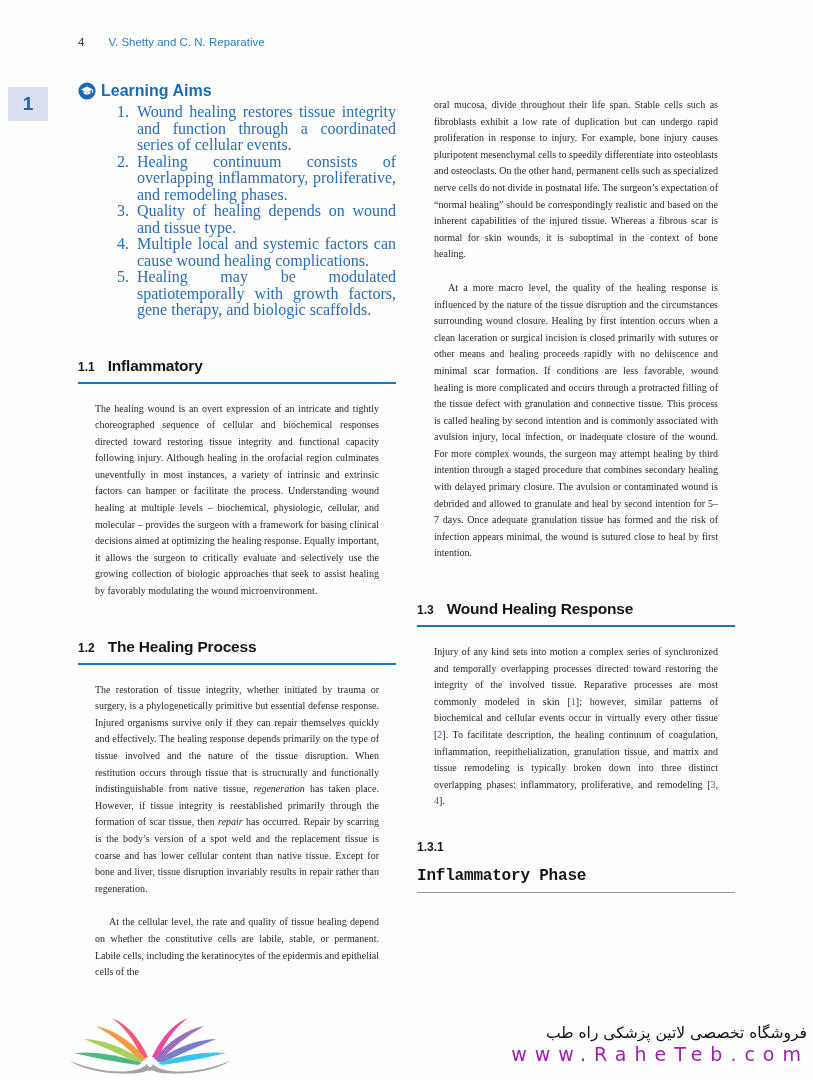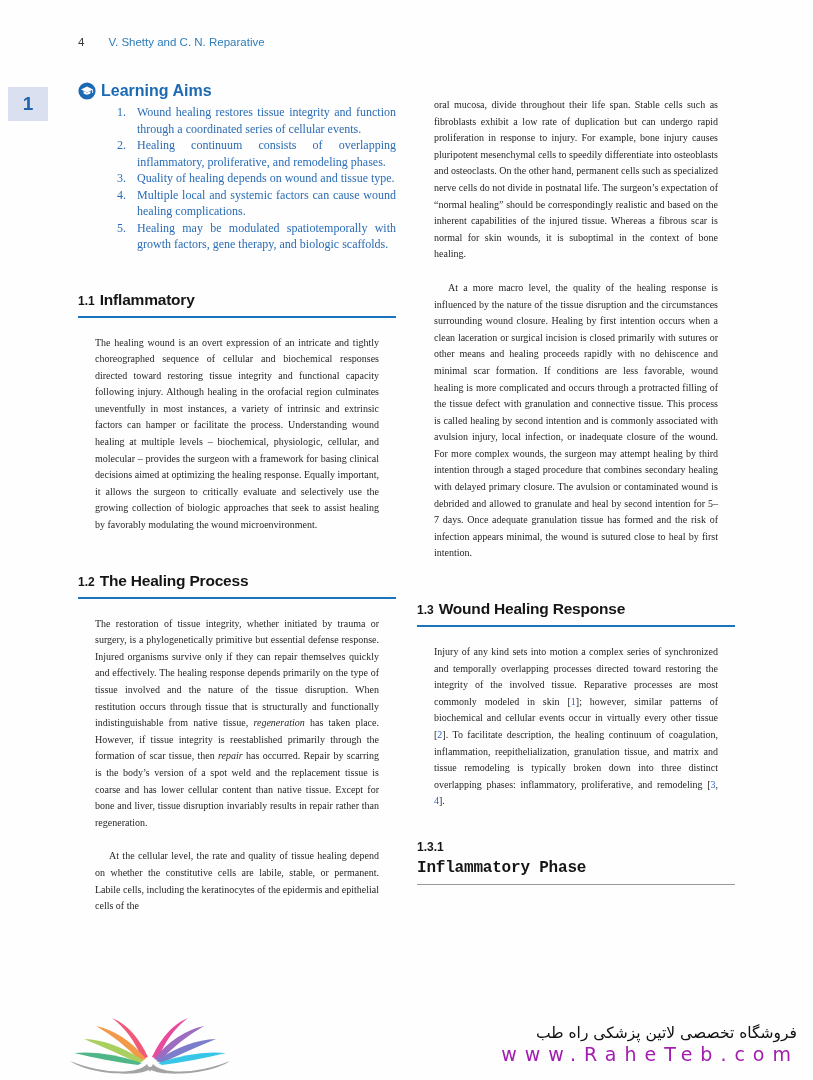--- a/index.html
+++ b/index.html
@@ -44,7 +44,7 @@
   }
   .aims-list{
     margin:0;padding:0;list-style:none;counter-reset:aim;
-    color:var(--aims-text-blue);font-size:12px;line-height:16.5px;text-align:justify;
+    color:var(--aims-text-blue);font-size:16px;line-height:16.5px;text-align:justify;
   }
   .aims-list li{counter-increment:aim;position:relative;padding-left:59px;}
   .aims-list li::before{content:counter(aim) ".";position:absolute;left:39px;}

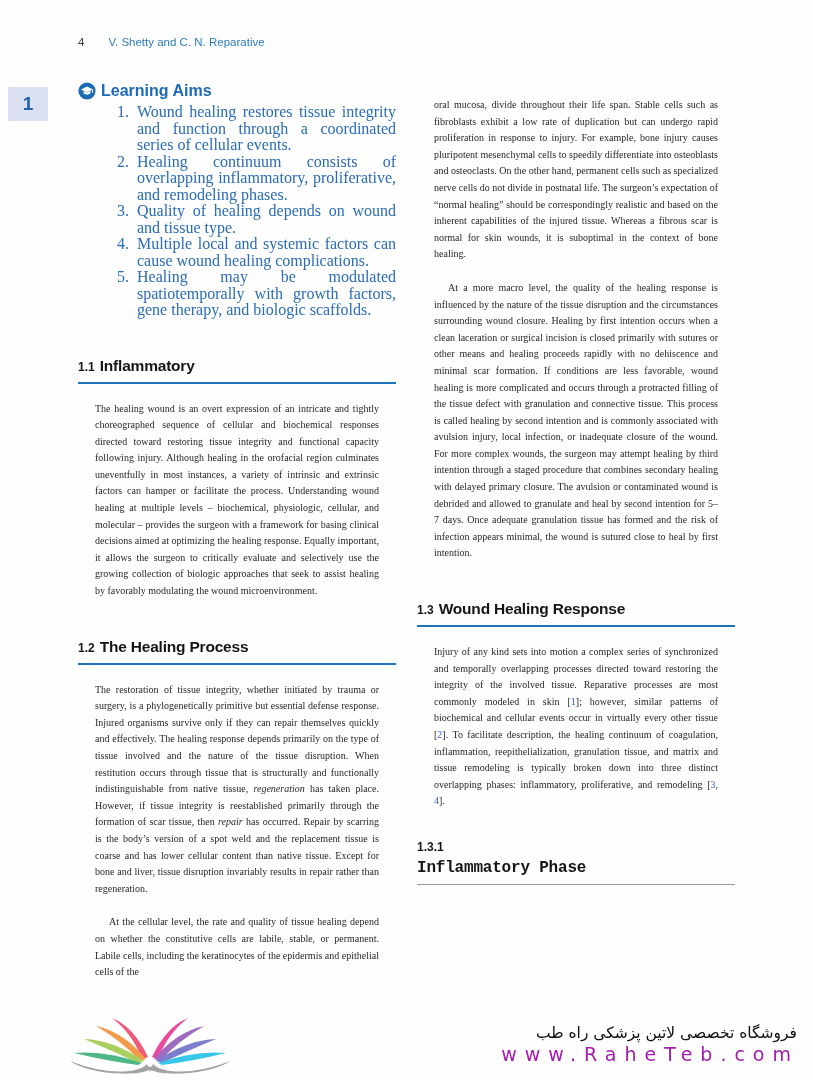--- a/index.html
+++ b/index.html
@@ -53,7 +53,7 @@
     font-family:"Liberation Sans",sans-serif;font-weight:bold;color:#151515;
     border-bottom:2px solid var(--accent-blue);
     padding-bottom:7px;margin:38px 0 11px 0;
-    display:flex;align-items:baseline;gap:5px;white-space:nowrap;
+    display:flex;align-items:baseline;gap:13px;white-space:nowrap;
   }
   .sec-head.sub{border-bottom:1px solid #9a9a9a;margin-top:30px;flex-direction:column;}
   .sec-num{font-size:12px;}

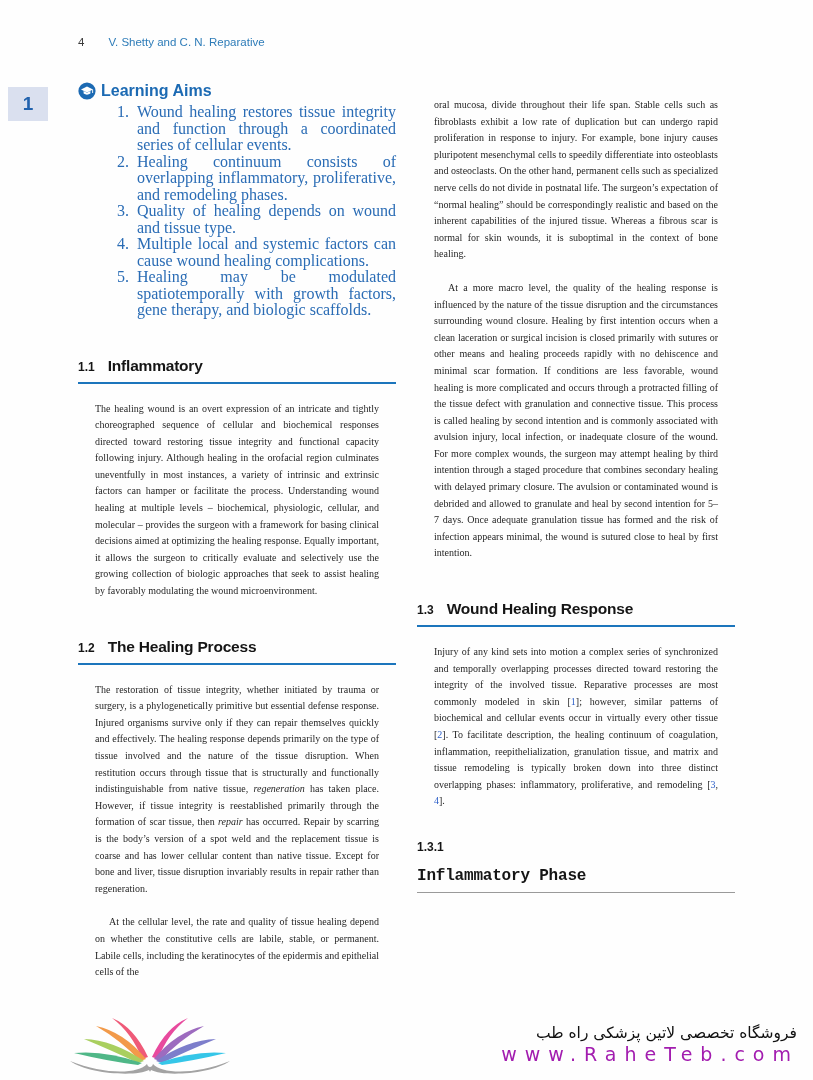--- a/index.html
+++ b/index.html
@@ -68,7 +68,7 @@
   .run-cite{color:var(--citation-blue);}
   
   .footer-logo{position:absolute;left:50px;top:1013px;}
-  .footer-text{position:absolute;right:14px;top:1024px;text-align:right;}
+  .footer-text{position:absolute;right:4px;top:1024px;text-align:right;}
   .persian{
     font-family:"DejaVu Sans",sans-serif;font-size:15.5px;color:#101010;
     direction:rtl;margin:0 2px 1px 0;

